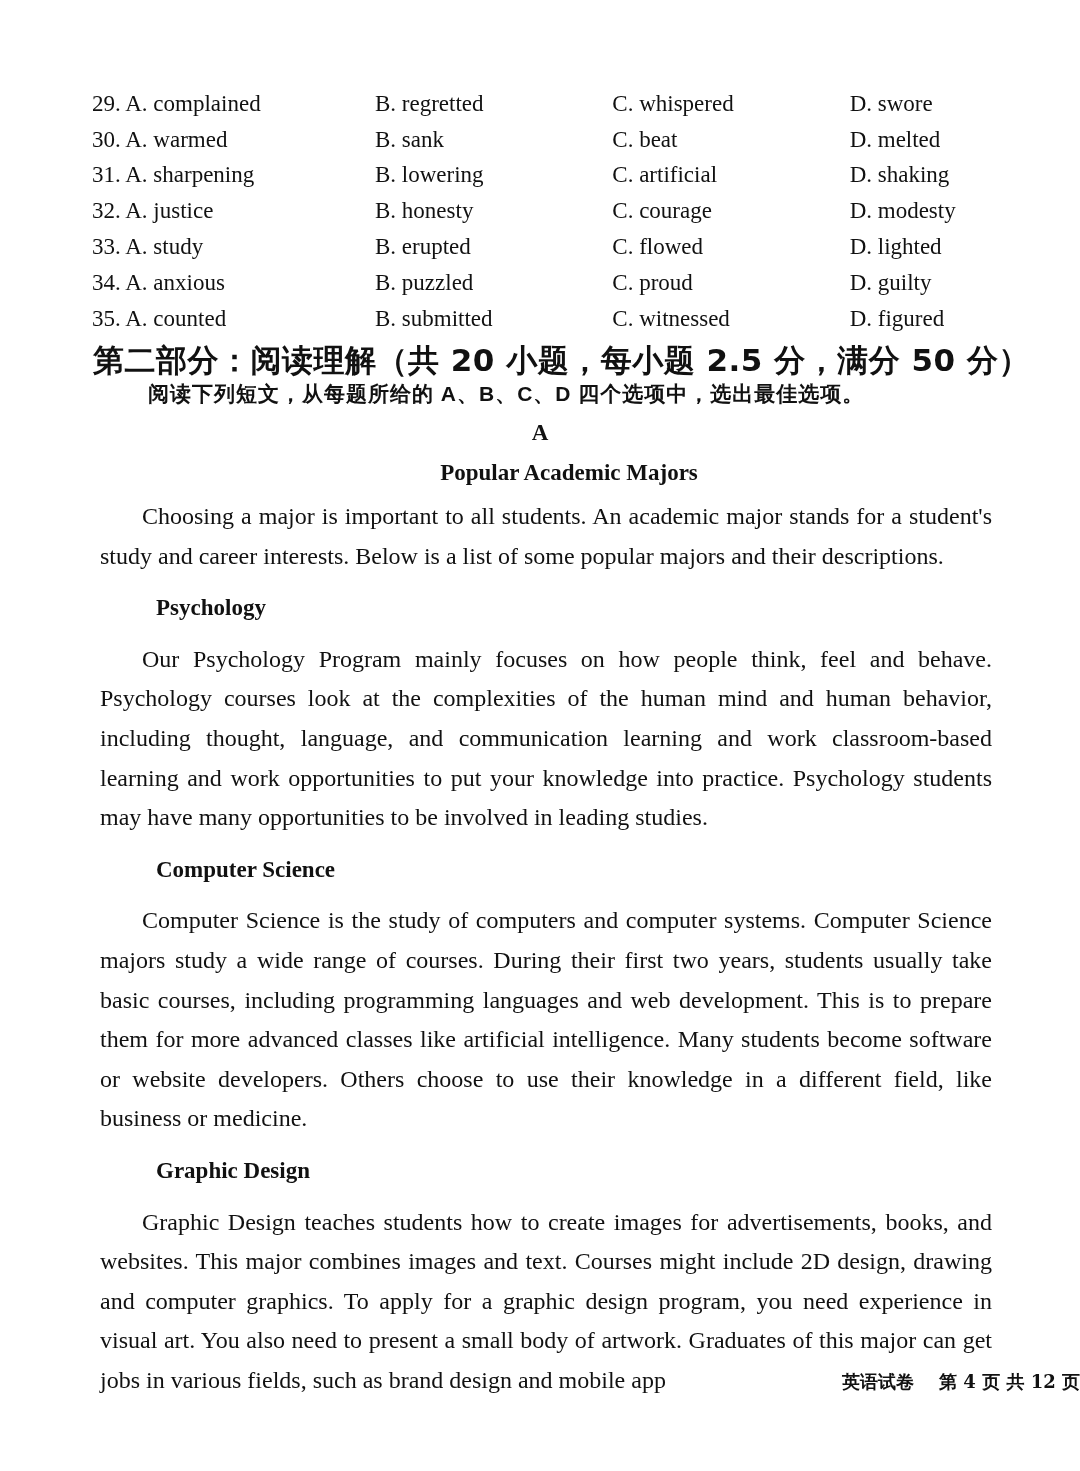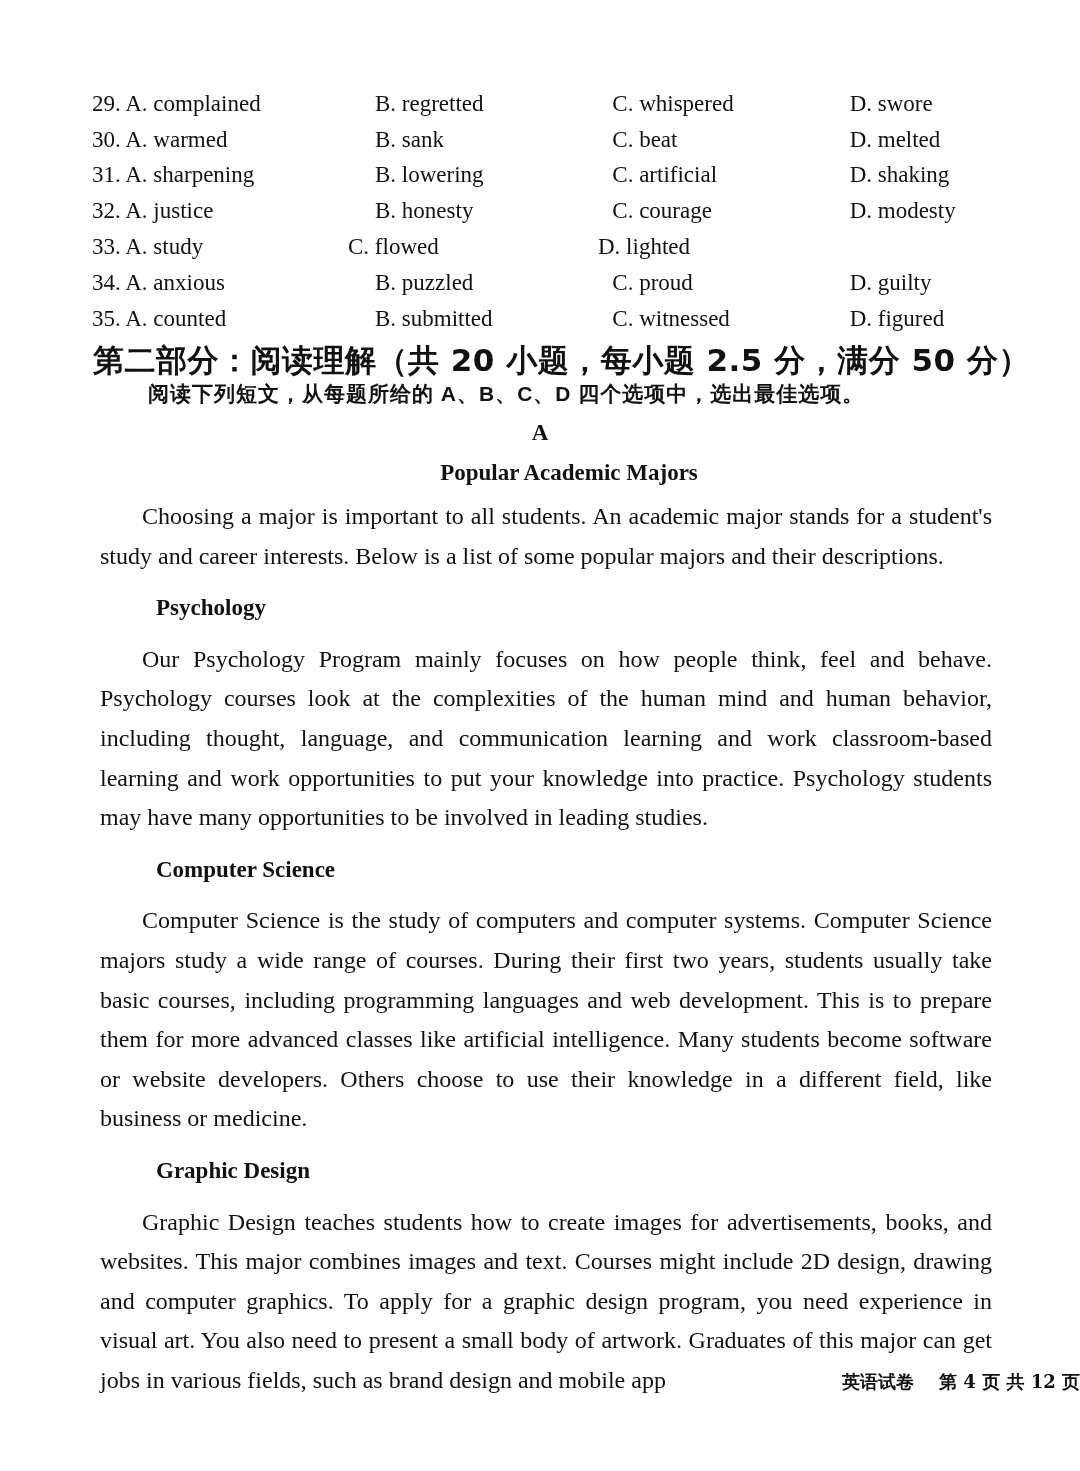--- a/index.html
+++ b/index.html
@@ -75,6 +75,7 @@
     </div>
     <div class="opt-row">
       <span class="c1"><span style="display:inline">33.</span> <span style="display:inline">A. study</span></span>
+      <span class="c2">B. erupted</span>
       <span class="c3">C. flowed</span>
       <span class="c4">D. lighted</span>
     </div>

